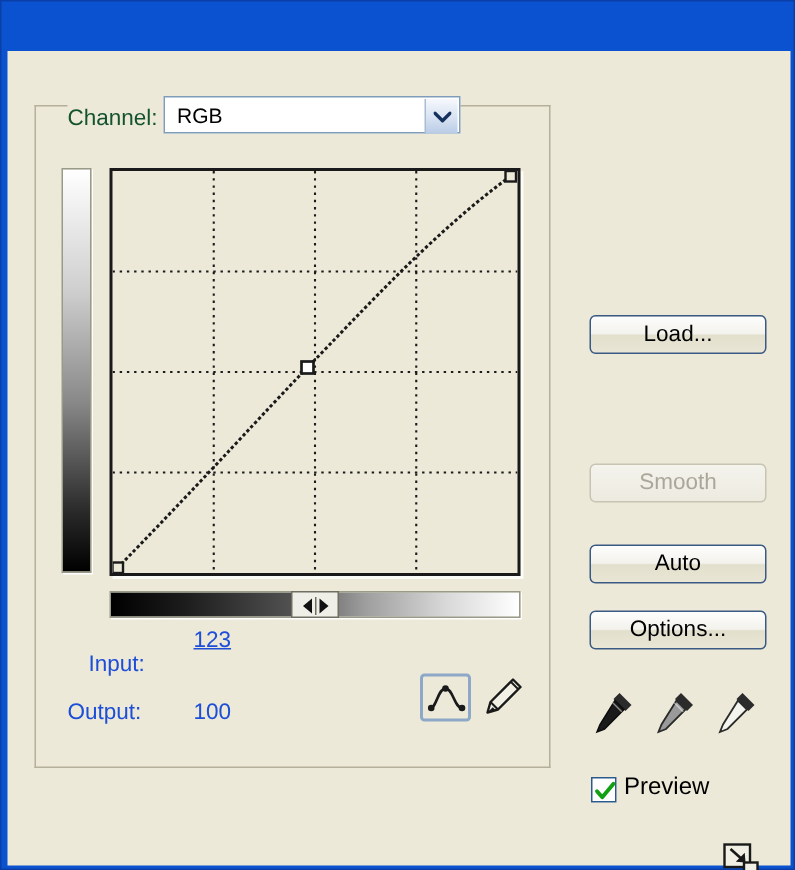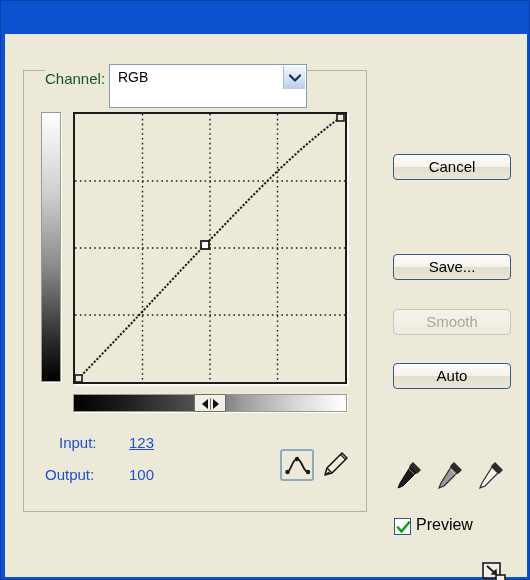--- a/index.html
+++ b/index.html
@@ -92,7 +92,7 @@
   #channel-select {
     position: absolute;
     left: 104px; top: 30px;
-    width: 198px; height: 44px;
+    width: 198px; height: 25px;
     background: #ffffff;
     border: 1px solid #7f9db9;
     cursor: pointer;

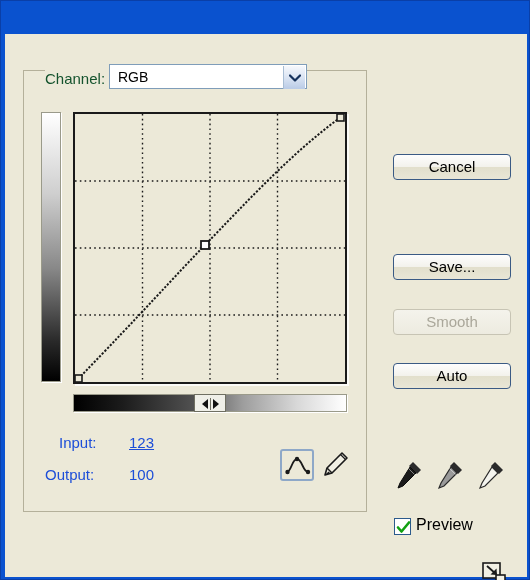--- a/index.html
+++ b/index.html
@@ -357,7 +357,6 @@
       </span>
     </div>
 
-    <div class="btn" id="btn-cancel">Cancel</div>
     <div class="btn" id="btn-save">Save...</div>
     <div class="btn disabled" id="btn-smooth">Smooth</div>
     <div class="btn" id="btn-auto">Auto</div>

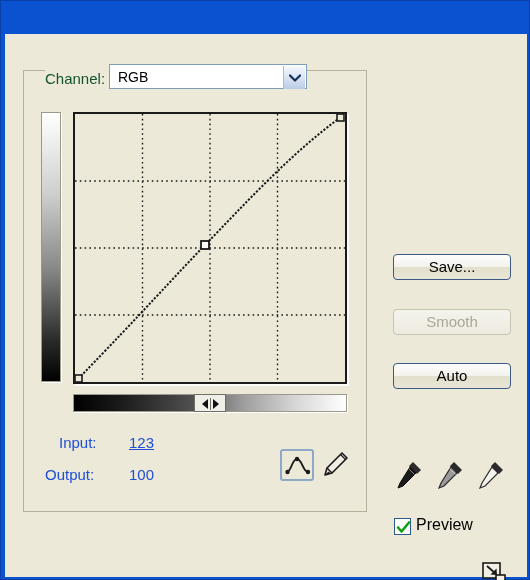--- a/index.html
+++ b/index.html
@@ -357,6 +357,7 @@
       </span>
     </div>
 
+    <div class="btn" id="btn-load">Load...</div>
     <div class="btn" id="btn-save">Save...</div>
     <div class="btn disabled" id="btn-smooth">Smooth</div>
     <div class="btn" id="btn-auto">Auto</div>

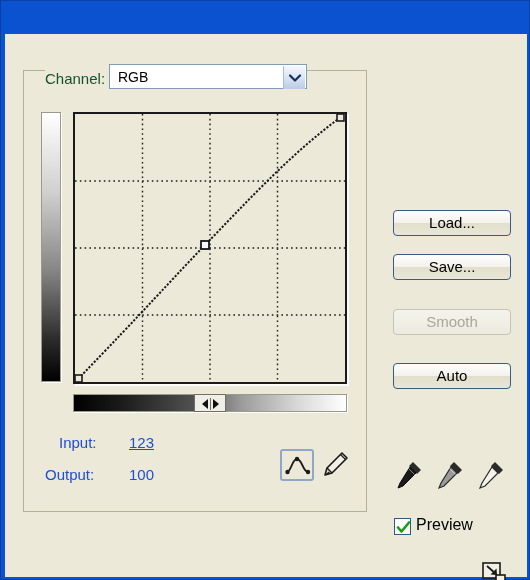--- a/index.html
+++ b/index.html
@@ -358,7 +358,6 @@
     </div>
 
     <div class="btn" id="btn-load">Load...</div>
-    <div class="btn" id="btn-save">Save...</div>
     <div class="btn disabled" id="btn-smooth">Smooth</div>
     <div class="btn" id="btn-auto">Auto</div>
 

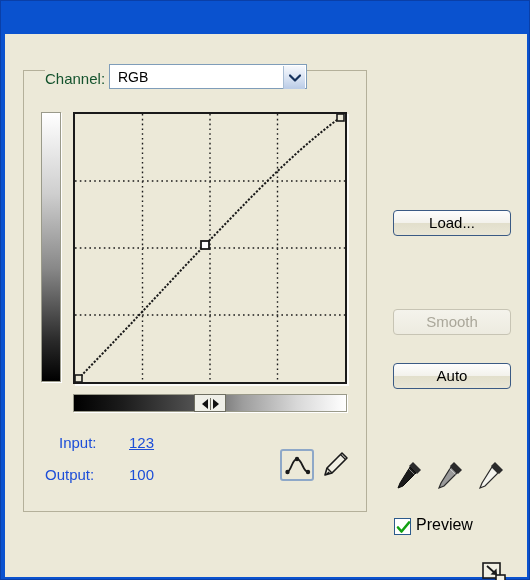--- a/index.html
+++ b/index.html
@@ -179,7 +179,7 @@
   
   .io-row { position: absolute; font-size: 15px; color: #1d4ed8; }
   #input-label  { left: 54px;  top: 400px; }
-  #input-value  { left: 124px; top: 400px; text-decoration: underline; }
+  #input-value  { left: 124px; top: 384px; text-decoration: underline; }
   #output-label { left: 40px;  top: 432px; }
   #output-value { left: 124px; top: 432px; }
 

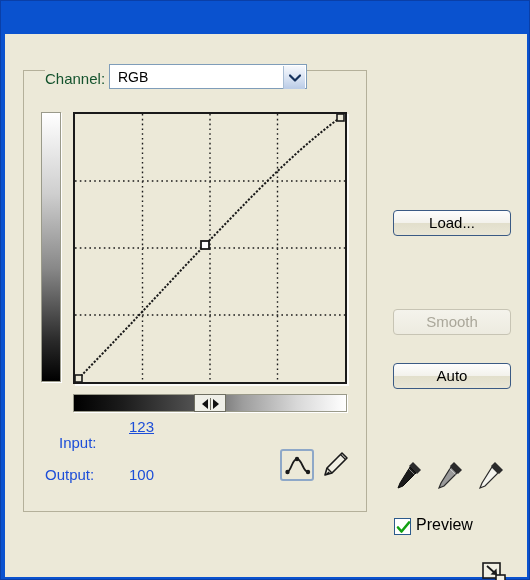--- a/index.html
+++ b/index.html
@@ -360,6 +360,7 @@
     <div class="btn" id="btn-load">Load...</div>
     <div class="btn disabled" id="btn-smooth">Smooth</div>
     <div class="btn" id="btn-auto">Auto</div>
+    <div class="btn" id="btn-options">Options...</div>
 
     <div id="eyedroppers">
       <div class="eyedropper" id="eyedropper-black">

